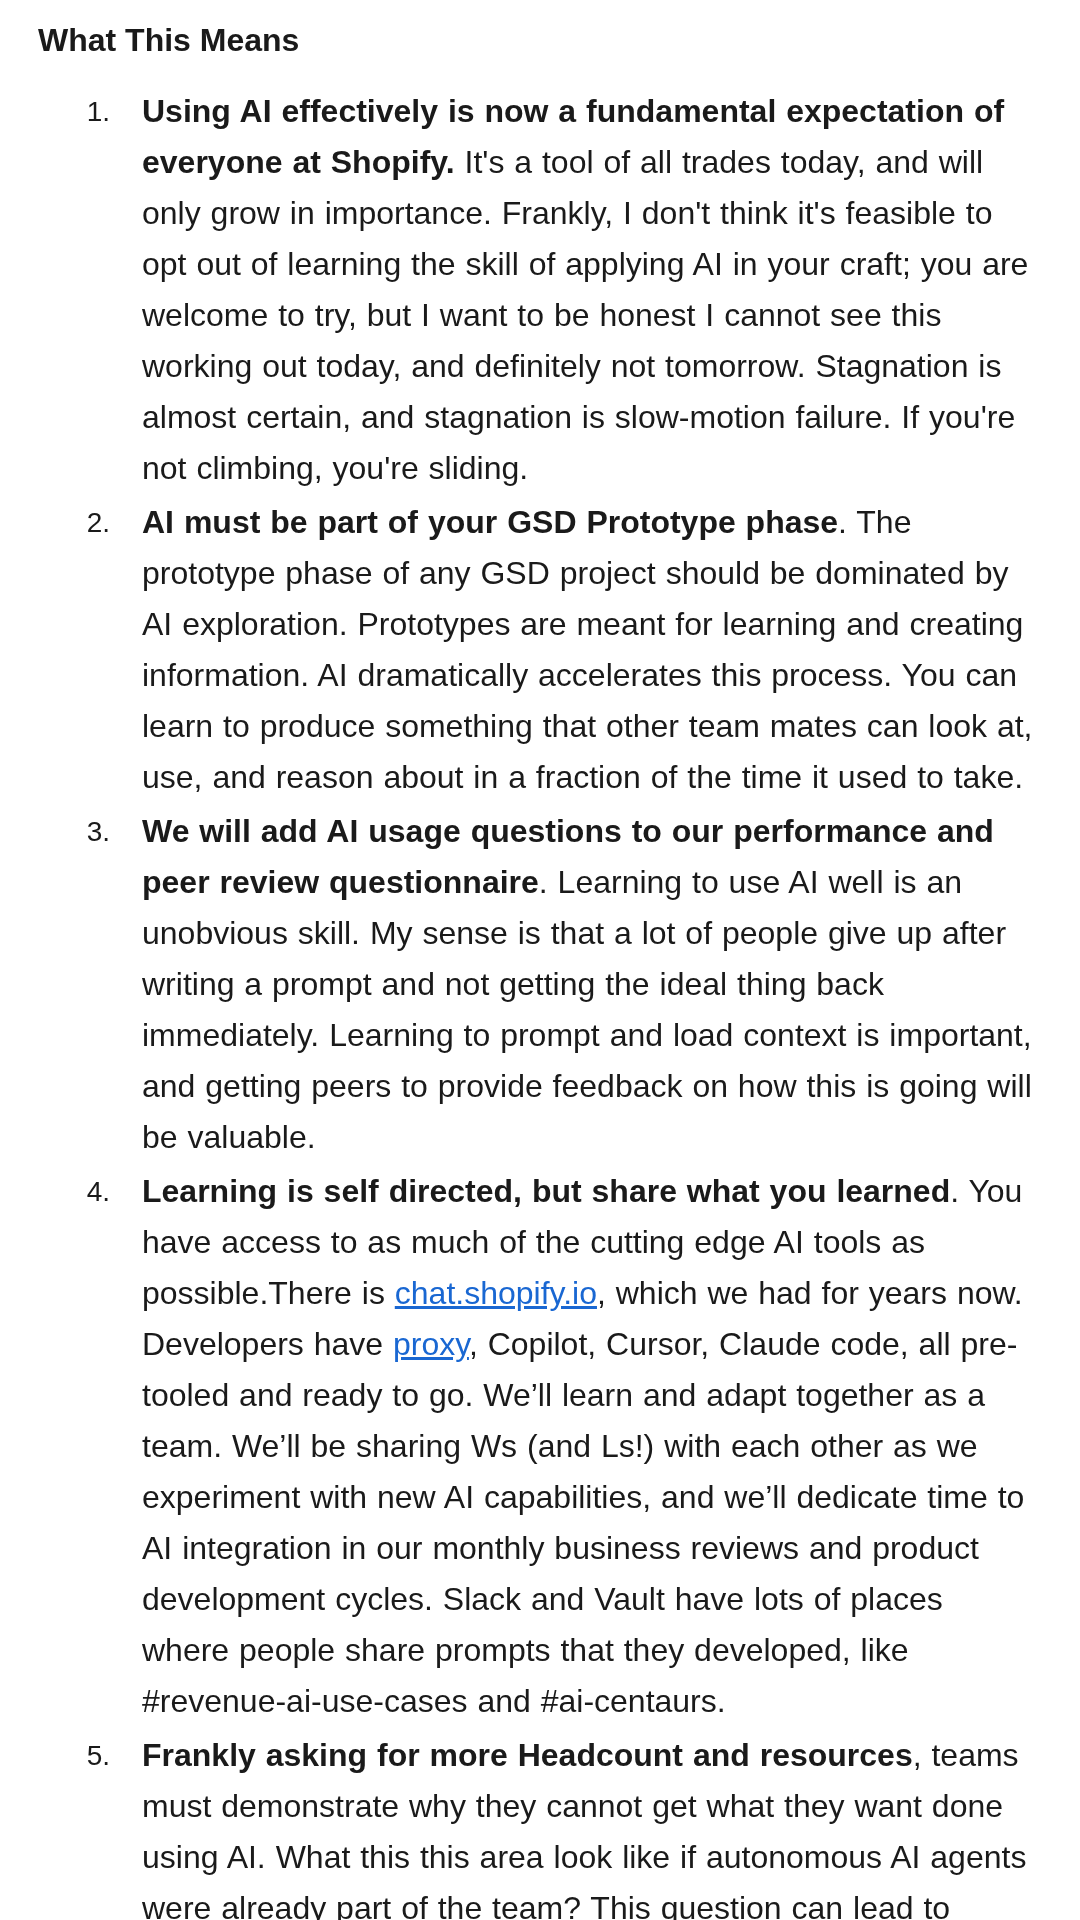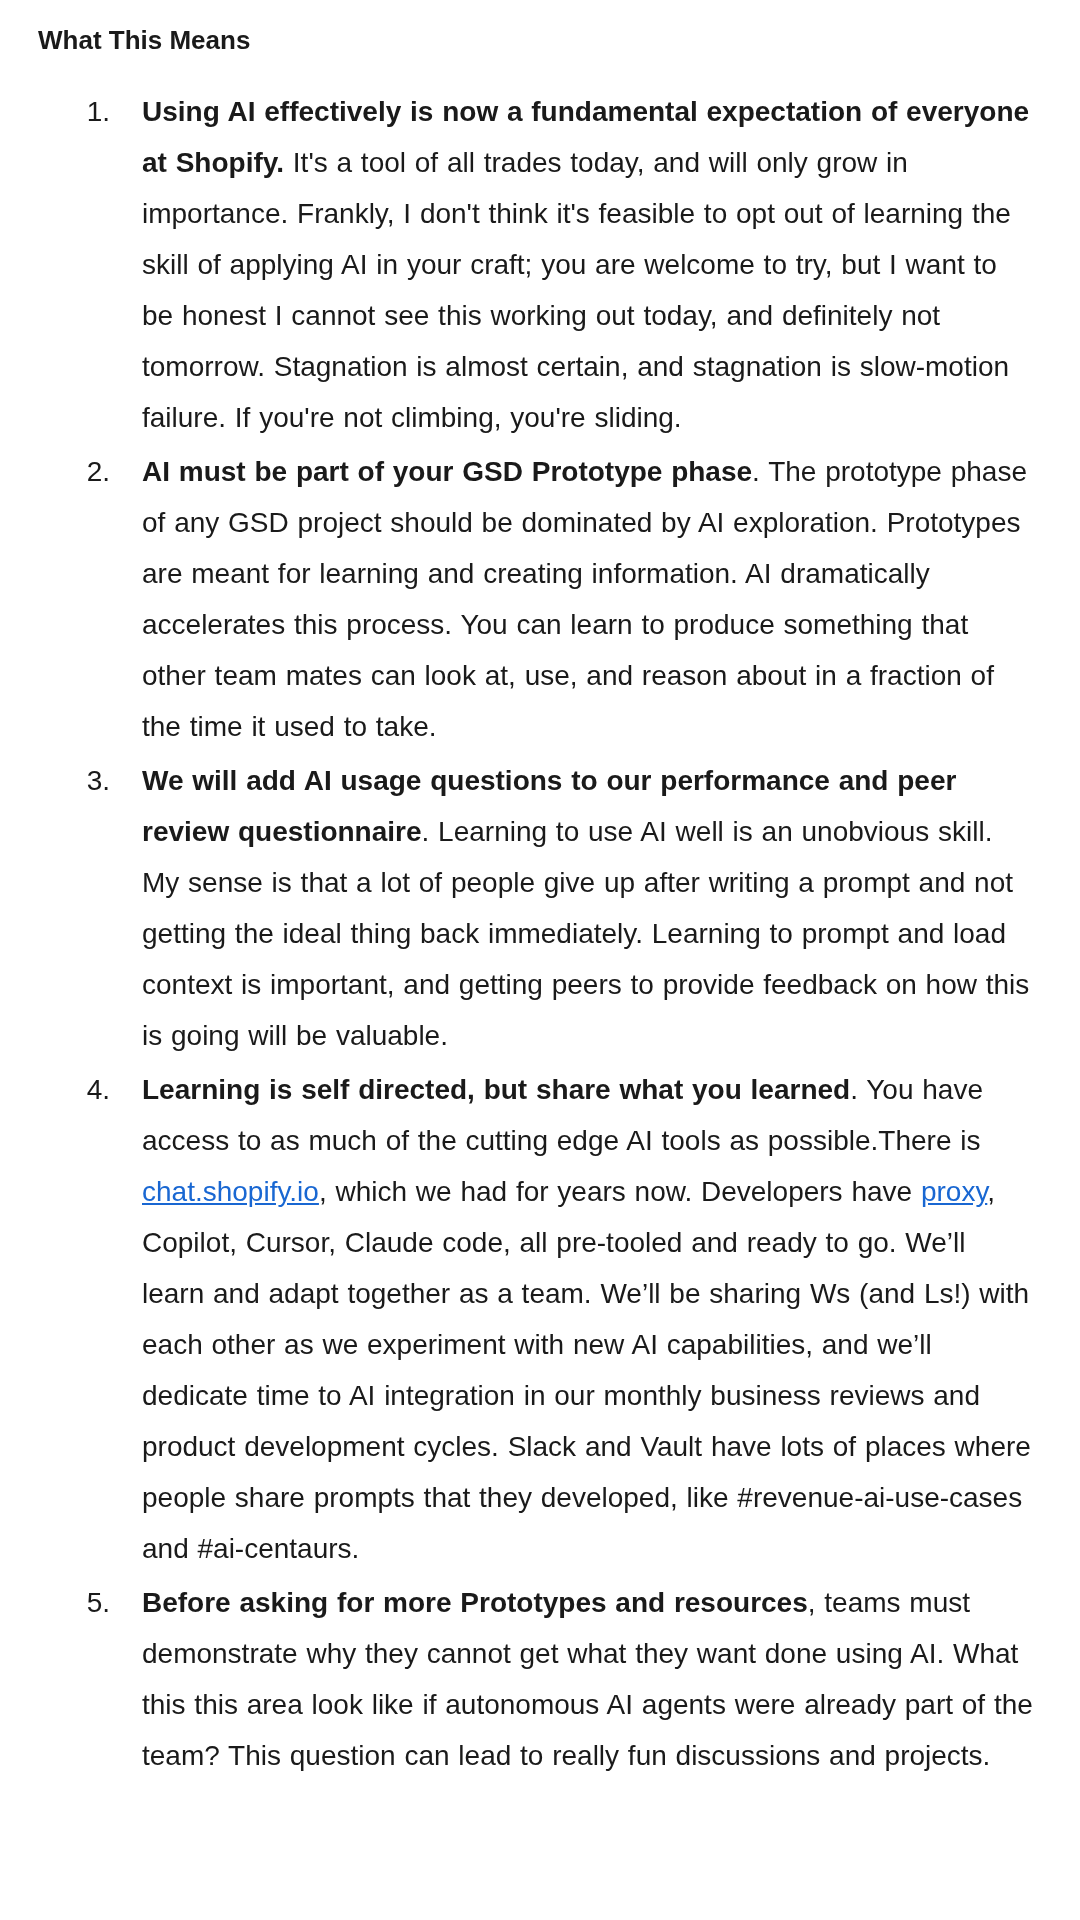--- a/index.html
+++ b/index.html
@@ -19,7 +19,7 @@
     box-sizing: border-box;
   }
   .doc-heading {
-    font-size: 26px;
+    font-size: 32px;
     font-weight: 700;
     line-height: 32px;
     margin: 0 0 30px 0;

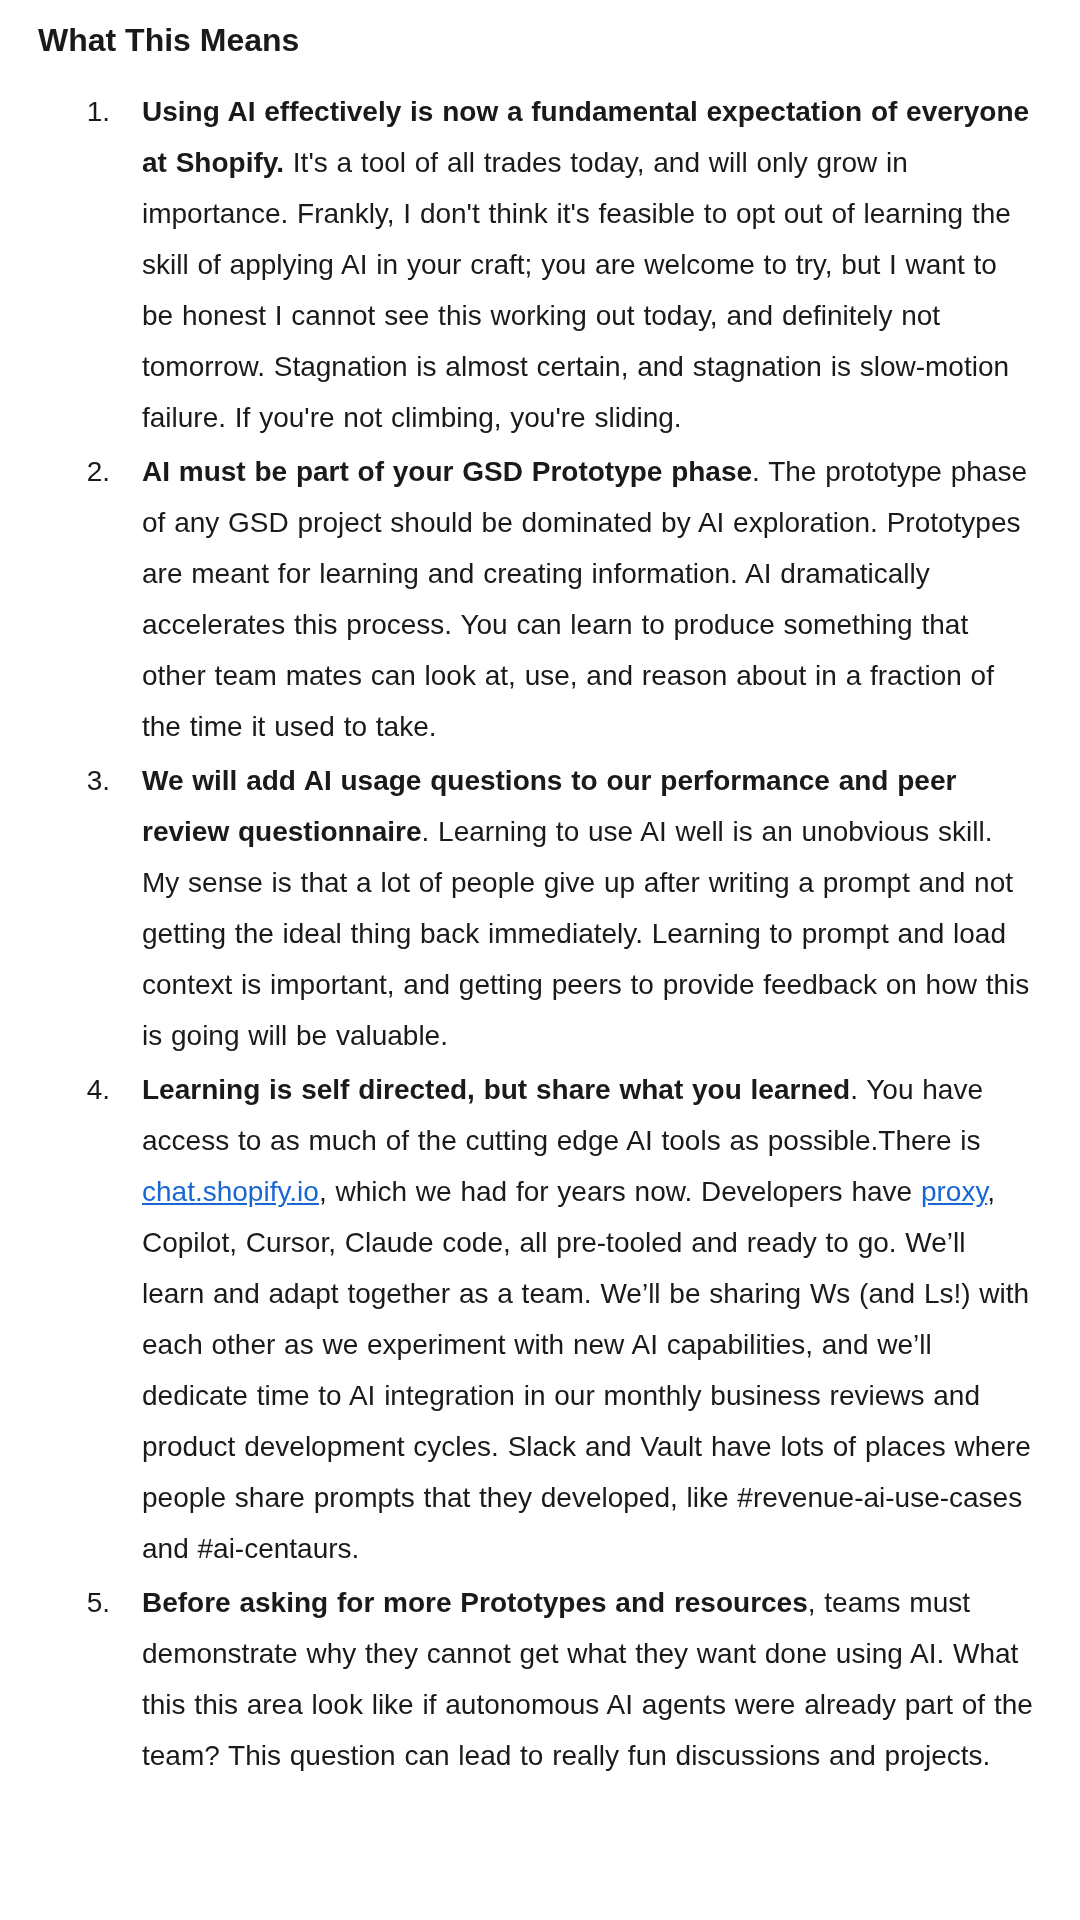--- a/index.html
+++ b/index.html
@@ -45,7 +45,7 @@
     white-space: nowrap;
   }
   .item-text {
-    font-size: 28px;
+    font-size: 32px;
     font-weight: 400;
     line-height: 51px;
     color: #1a1a1a;

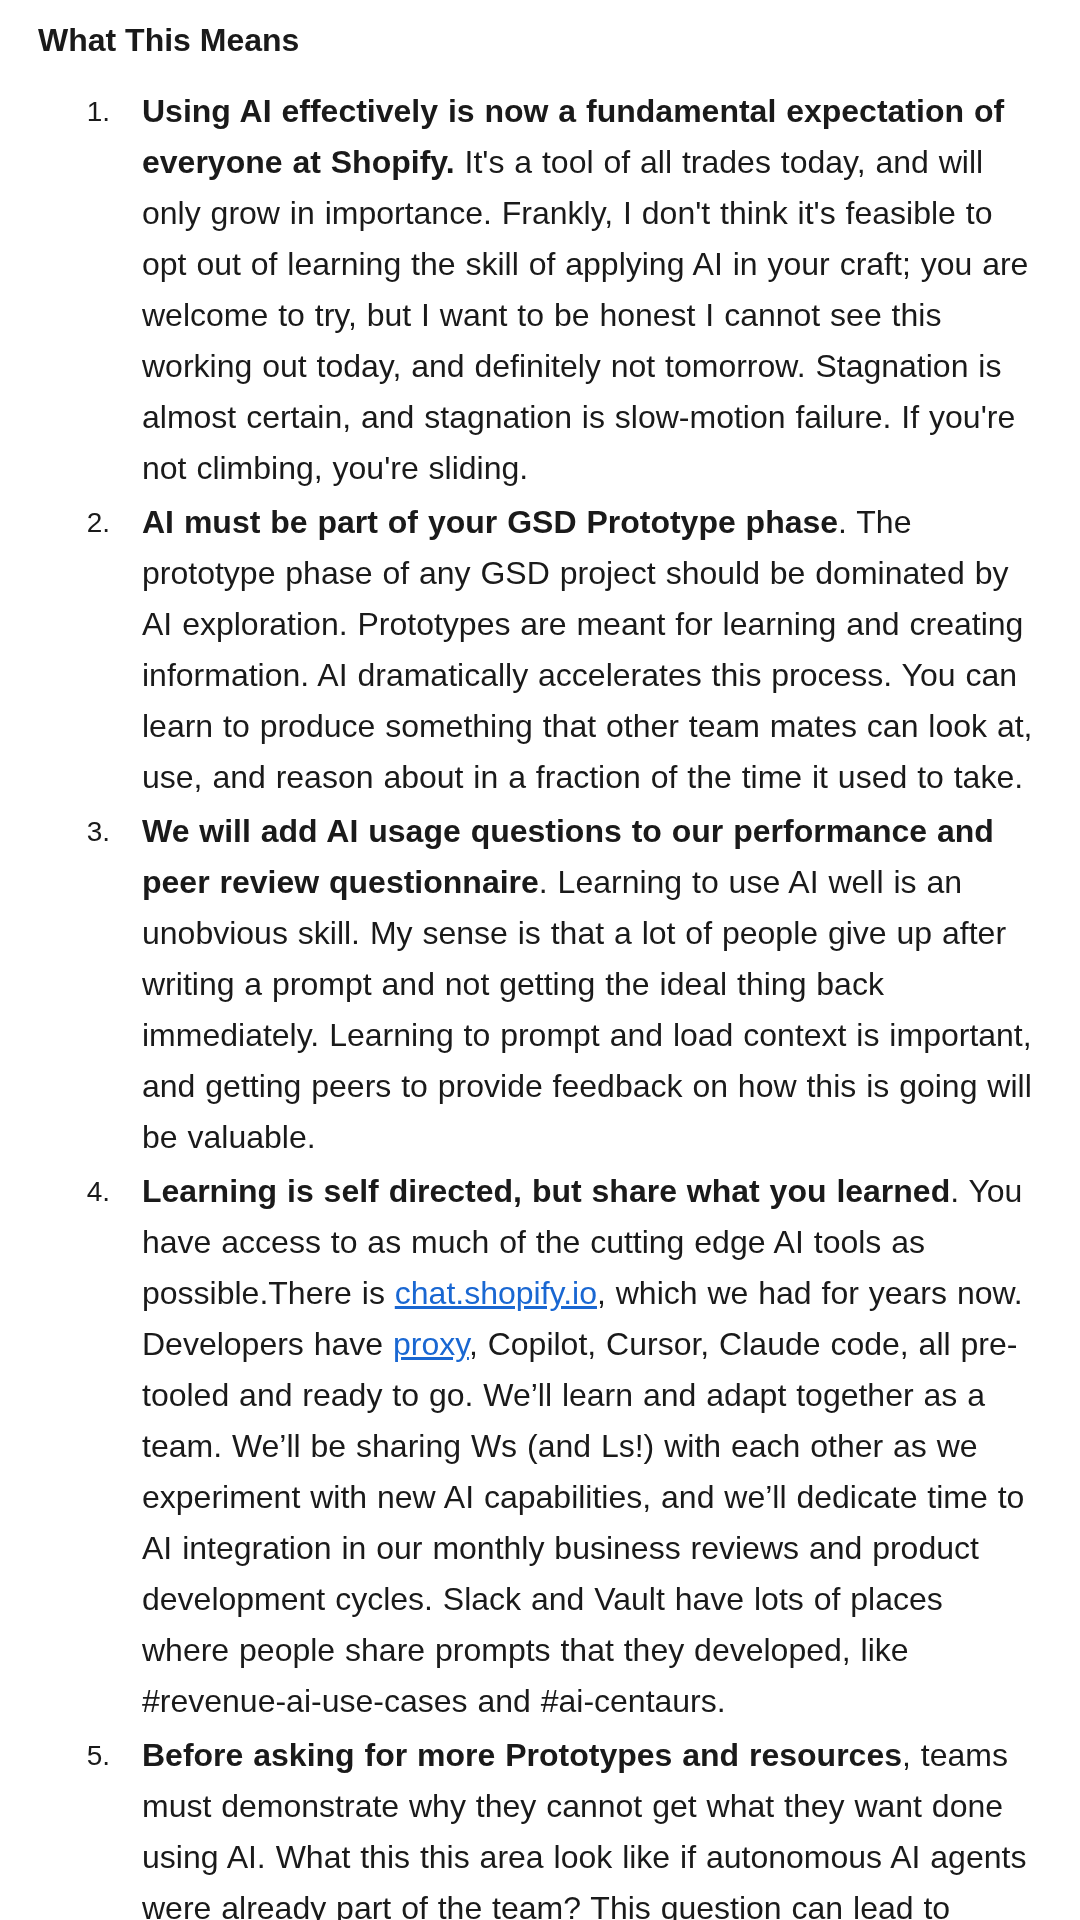--- a/index.html
+++ b/index.html
@@ -89,7 +89,7 @@
 
   <li class="memo-item">
     <span class="item-number">5.</span>
-    <span class="item-text"><span class="seg-bold">Before asking for more Prototypes and resources</span><span class="seg-regular">, teams must demonstrate why they cannot get what they want done using AI. What this this area look like if autonomous AI agents were already part of the team? This question can lead to really fun discussions and projects.</span></span>
+    <span class="item-text"><span class="seg-bold">Frankly asking for more Headcount and resources</span><span class="seg-regular">, teams must demonstrate why they cannot get what they want done using AI. What this this area look like if autonomous AI agents were already part of the team? This question can lead to really fun discussions and projects.</span></span>
   </li>
 </ol>
 </div>

